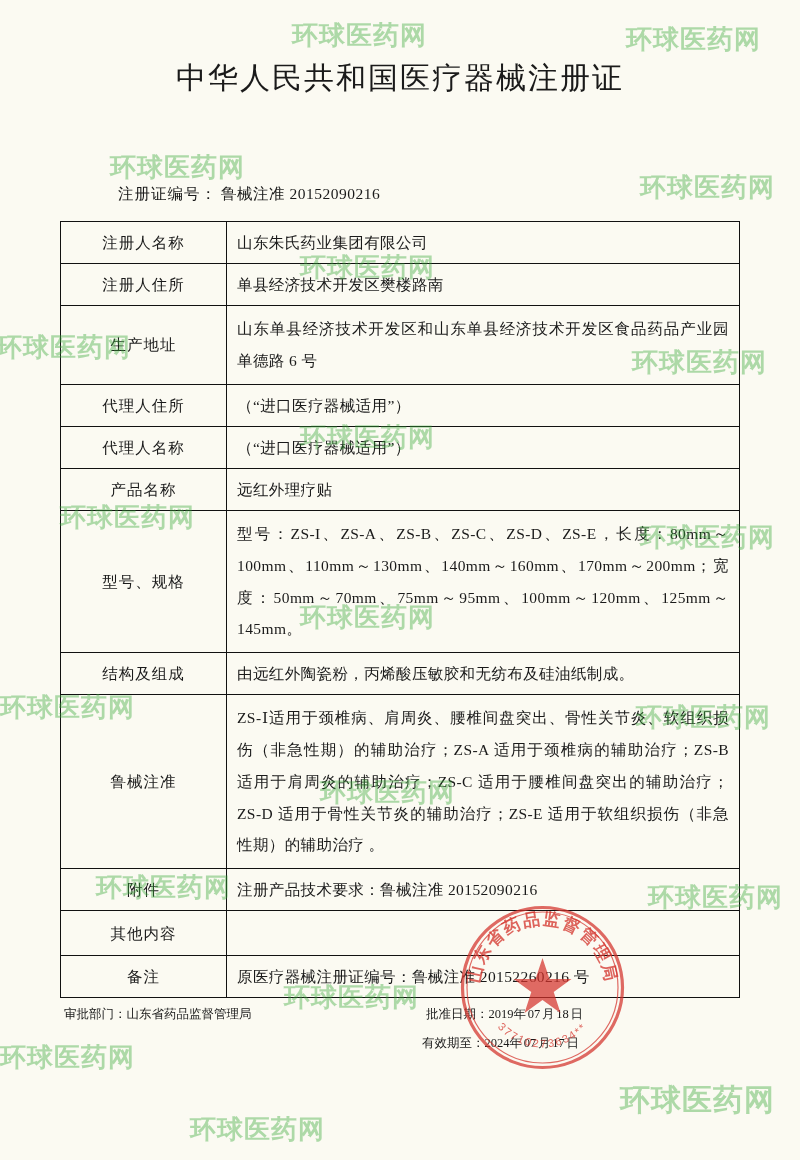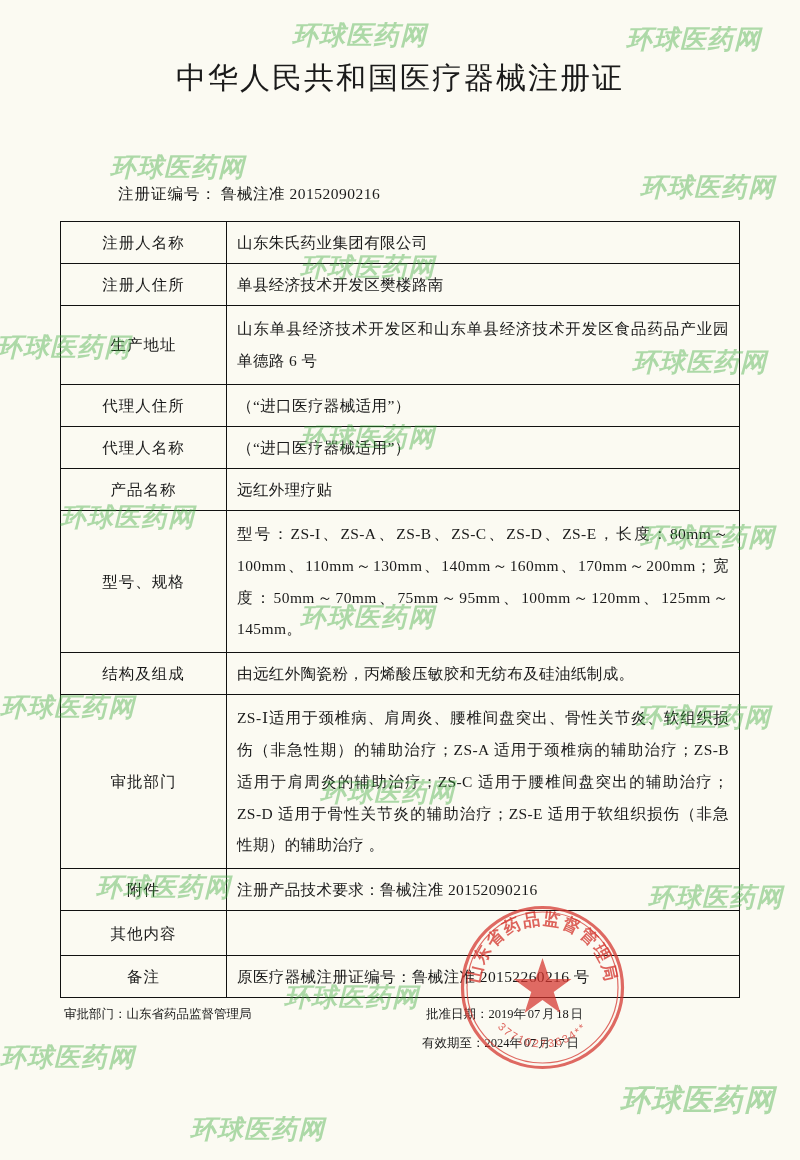--- a/index.html
+++ b/index.html
@@ -22,7 +22,6 @@
     inset: 0;
     pointer-events: none;
     z-index: 5;
-    font-style: italic;
   }
   .wm {
     position: absolute;

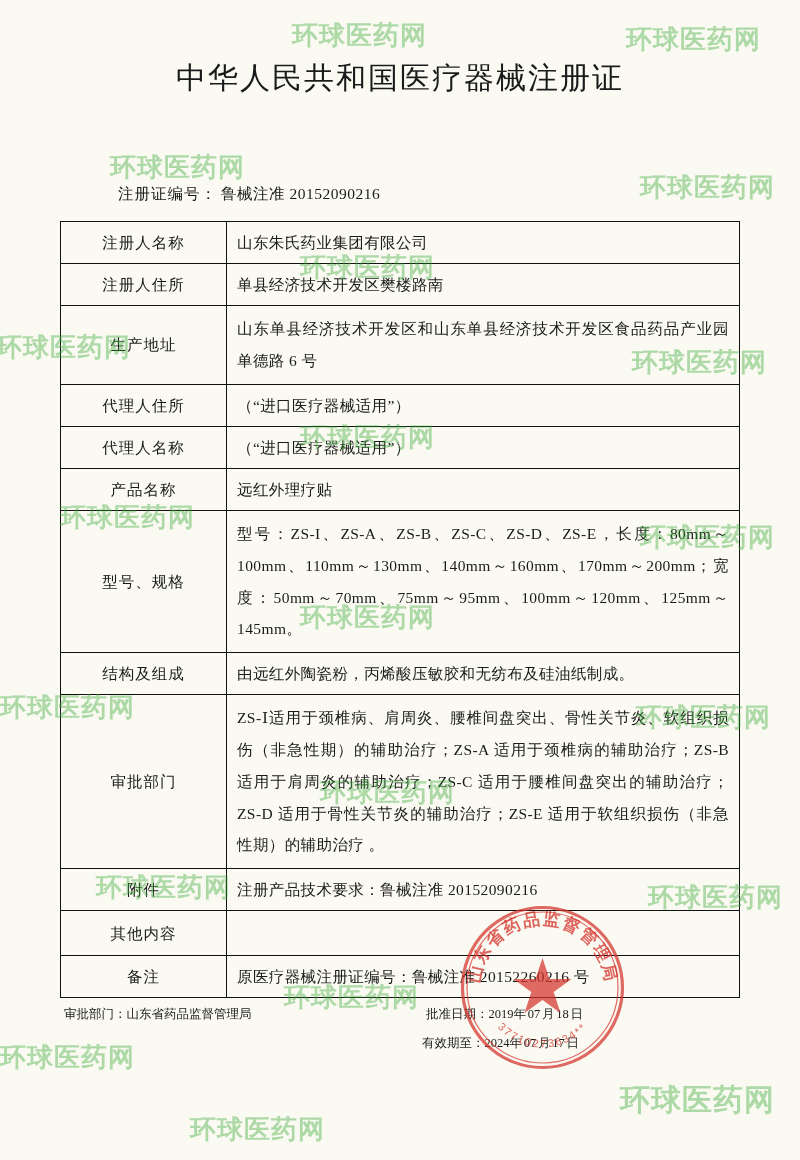--- a/index.html
+++ b/index.html
@@ -210,7 +210,7 @@
         <td class="value">由远红外陶瓷粉，丙烯酸压敏胶和无纺布及硅油纸制成。</td>
       </tr>
       <tr>
-        <td class="label">审批部门</td>
+        <td class="label">鲁械注准</td>
         <td class="value tall just">ZS-Ⅰ适用于颈椎病、肩周炎、腰椎间盘突出、骨性关节炎、软组织损伤（非急性期）的辅助治疗；ZS-A 适用于颈椎病的辅助治疗；ZS-B 适用于肩周炎的辅助治疗；ZS-C 适用于腰椎间盘突出的辅助治疗；ZS-D 适用于骨性关节炎的辅助治疗；ZS-E 适用于软组织损伤（非急性期）的辅助治疗 。</td>
       </tr>
       <tr>

